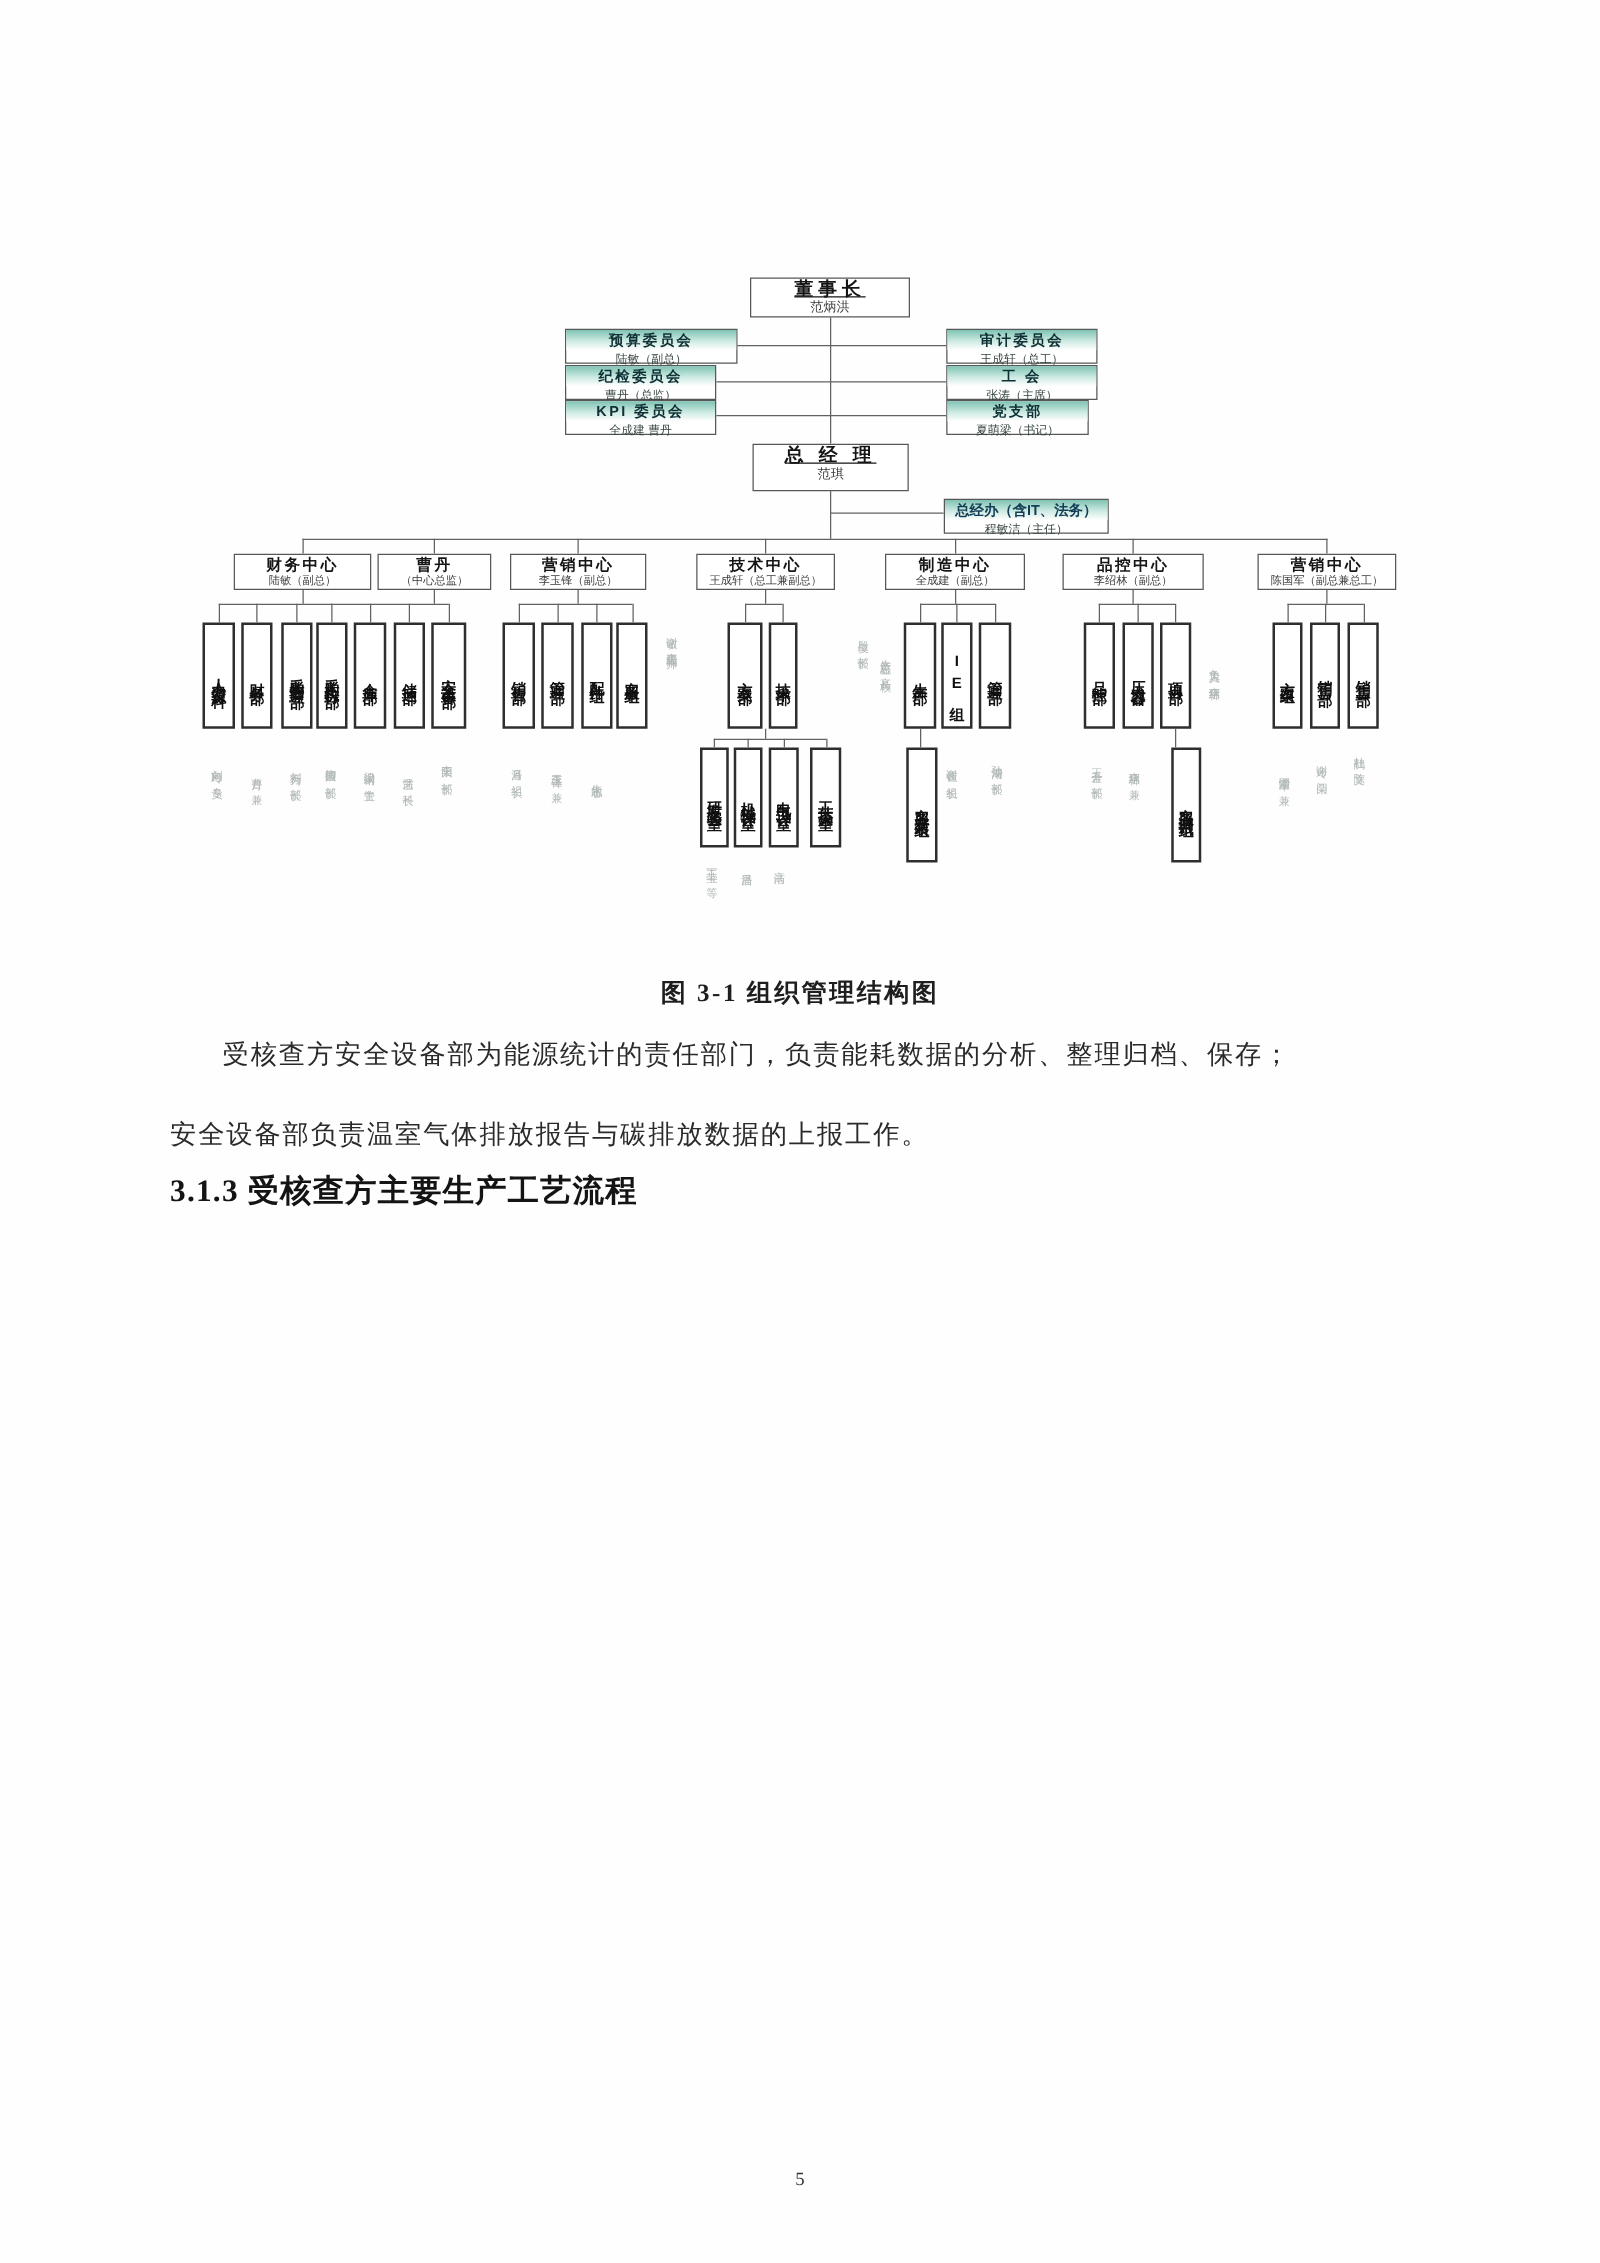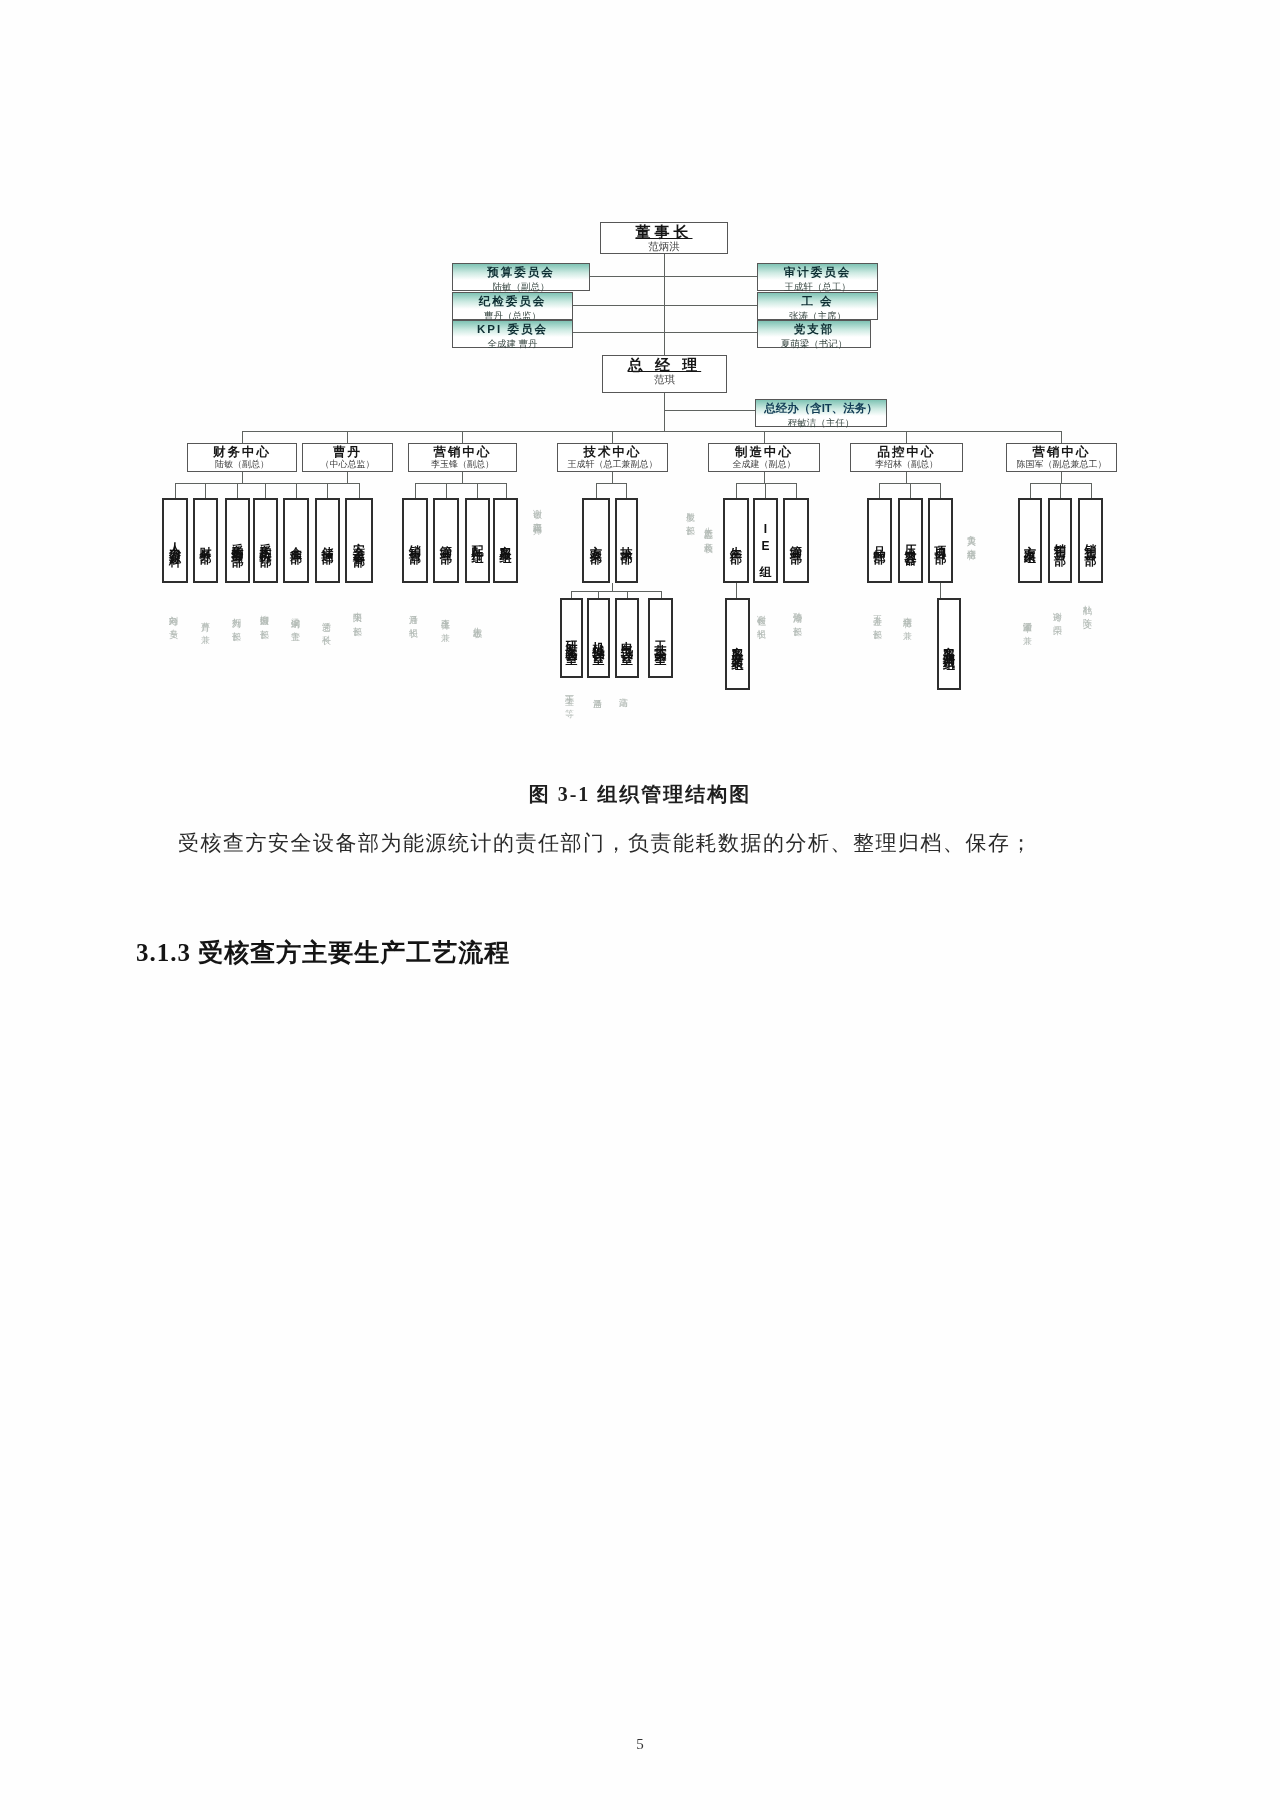--- a/index.html
+++ b/index.html
@@ -234,6 +234,7 @@
 
   <div class="caption" style="top:781px">图 3-1 组织管理结构图</div>
   <div class="bodyline" style="left:178px;top:829px">受核查方安全设备部为能源统计的责任部门，负责能耗数据的分析、整理归档、保存；</div>
+  <div class="bodyline" style="left:136px;top:893px">安全设备部负责温室气体排放报告与碳排放数据的上报工作。</div>
   <div class="heading" style="left:136px;top:936px">3.1.3  受核查方主要生产工艺流程</div>
   <div class="pageno" style="top:1736px">5</div>
 

